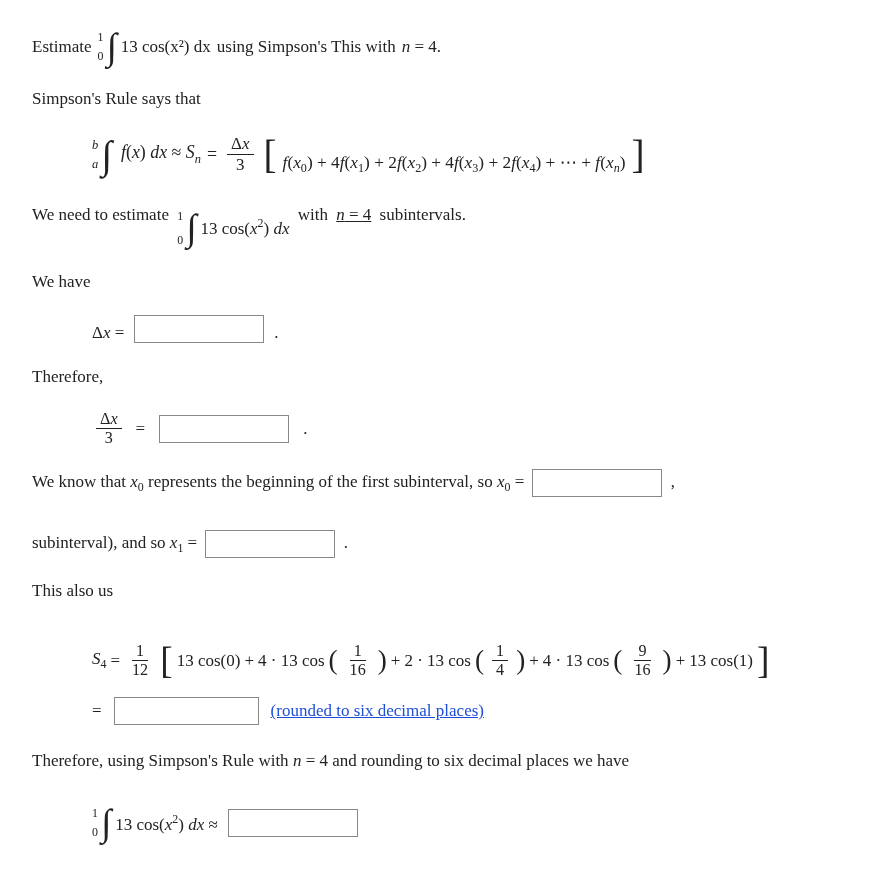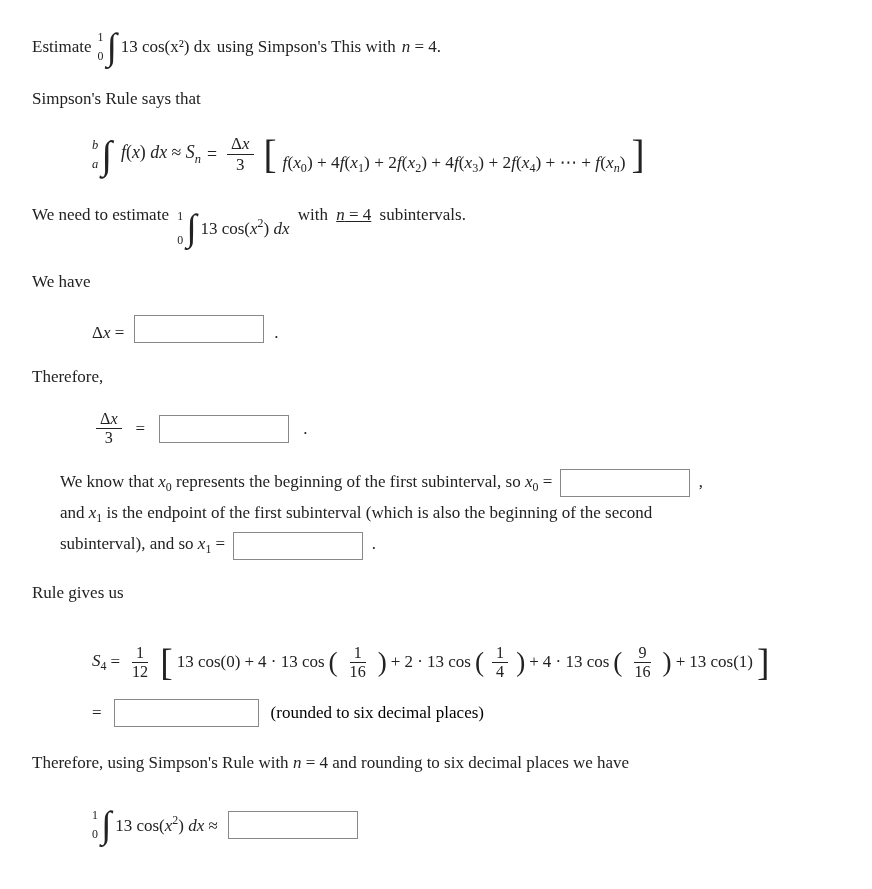--- a/index.html
+++ b/index.html
@@ -125,7 +125,7 @@
   <span>.</span>
 </div>
 
-<div class="text-block" style="margin-bottom:18px; line-height:1.75;margin-left:28px;">
+<div class="text-block" style="margin-bottom:18px; line-height:1.75;">
   <span>We know that <i>x</i><sub>0</sub> represents the beginning of the first subinterval, so <i>x</i><sub>0</sub> =</span>
   <input class="input-box-sm" type="text" style="width: 130px;">
   <span>,</span>

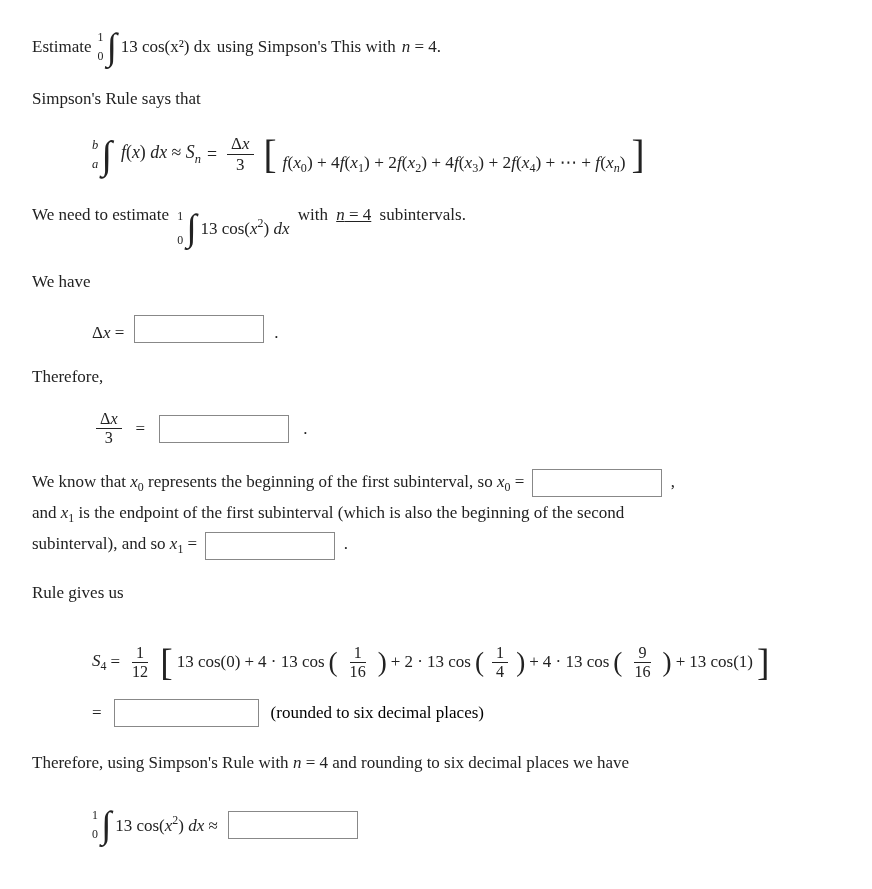--- a/index.html
+++ b/index.html
@@ -130,7 +130,6 @@
   <input class="input-box-sm" type="text" style="width: 130px;">
   <span>,</span>
   <br>
-  <span>and <i>x</i><sub>1</sub> is the endpoint of the first subinterval (which is also the beginning of the second</span>
   <br>
   <span>subinterval), and so <i>x</i><sub>1</sub> =</span>
   <input class="input-box-sm" type="text" style="width: 130px;">

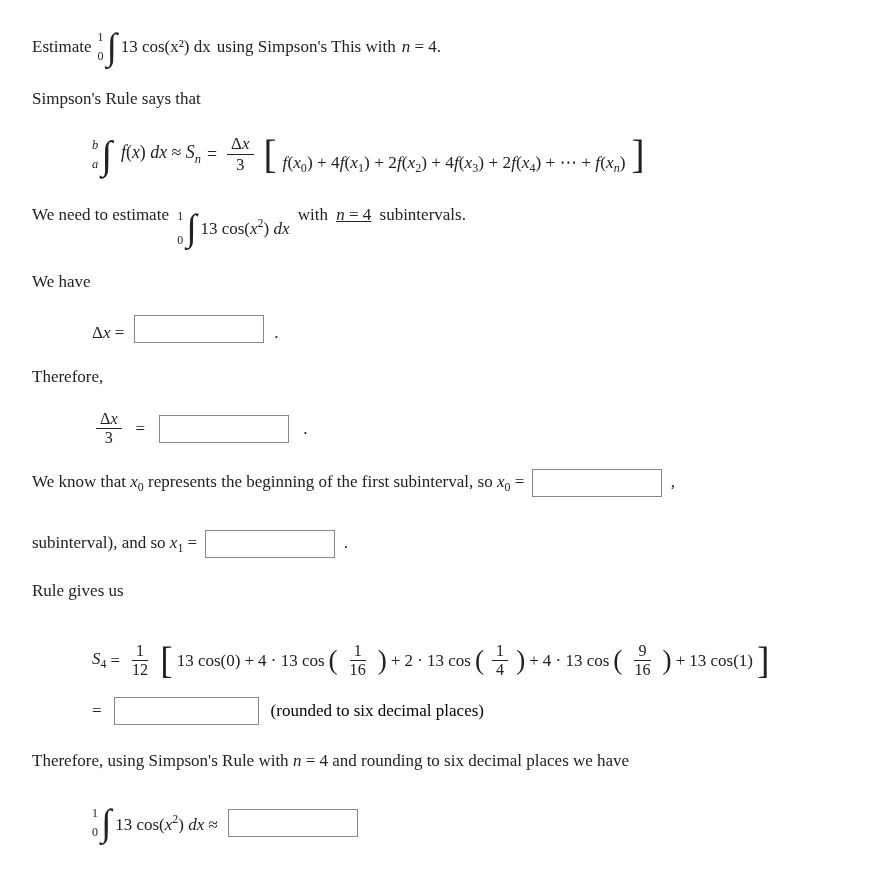--- a/index.html
+++ b/index.html
@@ -137,7 +137,7 @@
 </div>
 
 <div class="text-block" style="margin-bottom:16px;">
-  <span>Rule gives us</span>
+  <span>This also us</span>
 </div>
 
 <div class="block s4-row" style="align-items:center; margin-bottom:12px; flex-wrap:wrap; gap:4px; font-size:1em;">

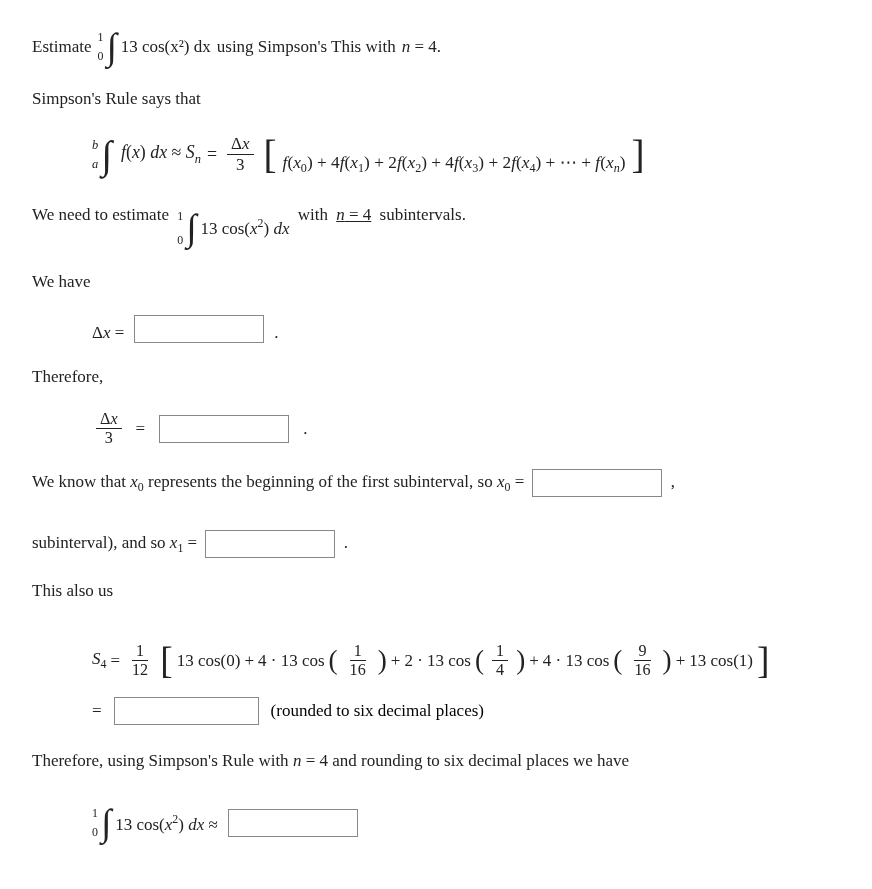--- a/index.html
+++ b/index.html
@@ -14,7 +14,7 @@
     .line { margin-bottom: 10px; }
     .block { margin: 18px 0 18px 60px; }
     .text-block { margin: 14px 0; line-height: 1.7; }
-    .blue { color: #000000; }
+    .blue { color: #1d4ed8; text-decoration: underline; }
     .input-box {
       display: inline-block;
       width: 130px;

